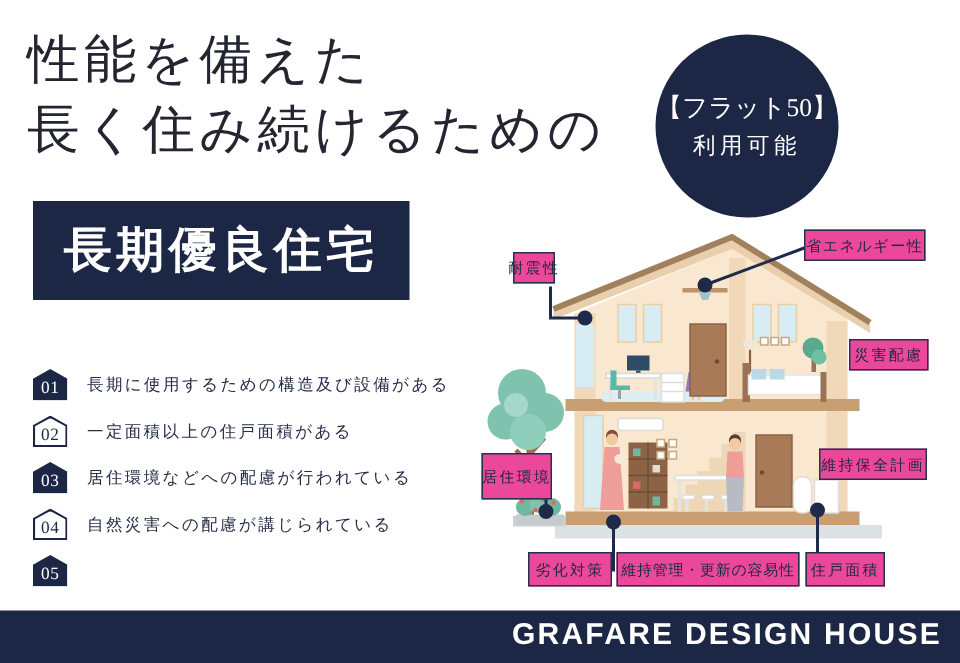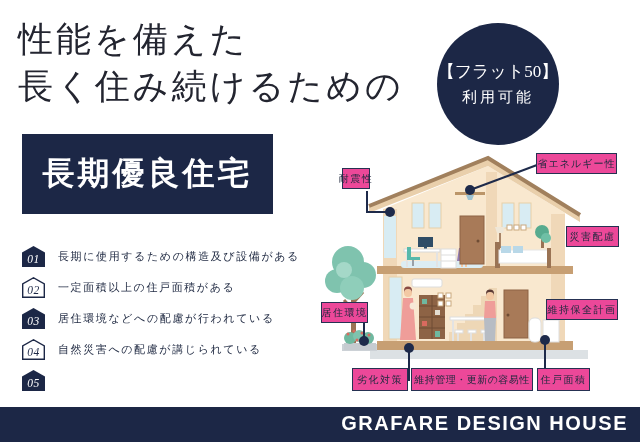--- a/index.html
+++ b/index.html
@@ -15,7 +15,7 @@
     color:#232530;font-weight:500;white-space:nowrap;
   }
   .headline-box{
-    position:absolute;left:22px;top:134px;width:251px;height:80px;
+    position:absolute;left:22px;top:134px;width:251px;height:66px;
     background:#1c2746;display:flex;align-items:center;justify-content:center;
   }
   .headline-box span{

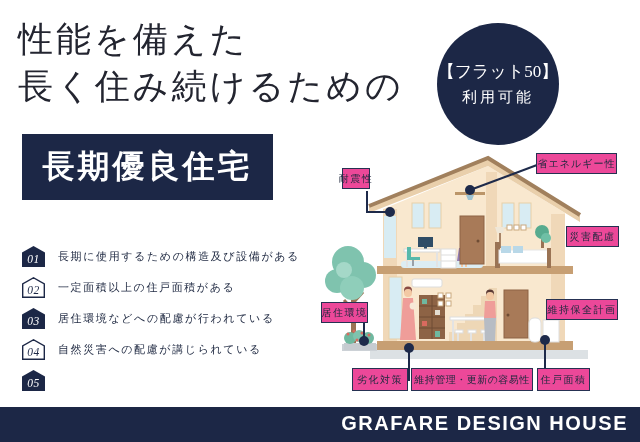--- a/index.html
+++ b/index.html
@@ -36,7 +36,6 @@
     position:relative;width:23px;height:21px;flex:0 0 23px;
     clip-path:polygon(50% 0,100% 31%,100% 100%,0 100%,0 31%);
     background:#1c2746;
-    font-style:italic;
   }
   .house-badge .inner{
     position:absolute;left:1.4px;right:1.4px;top:1.6px;bottom:1.4px;

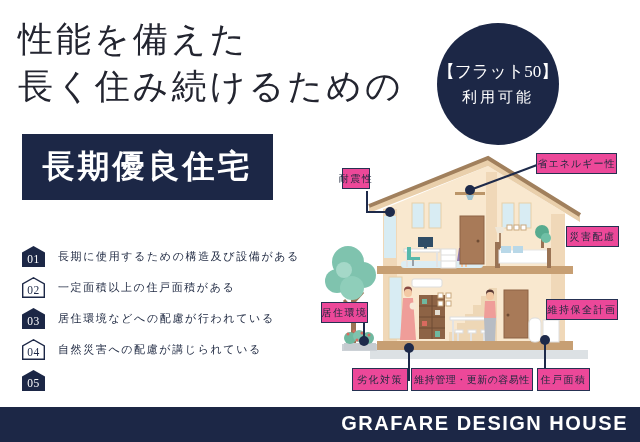--- a/index.html
+++ b/index.html
@@ -61,7 +61,7 @@
   .lbl-shoene{left:536px;top:153px;width:81px;height:21px;letter-spacing:1px;}
   .lbl-saigai{left:566px;top:226px;width:53px;height:21px;}
   .lbl-ijihozen{left:546px;top:299px;width:72px;height:21px;}
-  .lbl-kyoju{left:321px;top:302px;width:47px;height:21px;}
+  .lbl-kyoju{left:321px;top:302px;width:47px;height:31px;}
   .lbl-rekka{left:352px;top:368px;width:56px;height:23px;}
   .lbl-ijikanri{left:411px;top:368px;width:122px;height:23px;letter-spacing:0.5px;}
   .lbl-juko{left:537px;top:368px;width:53px;height:23px;}

